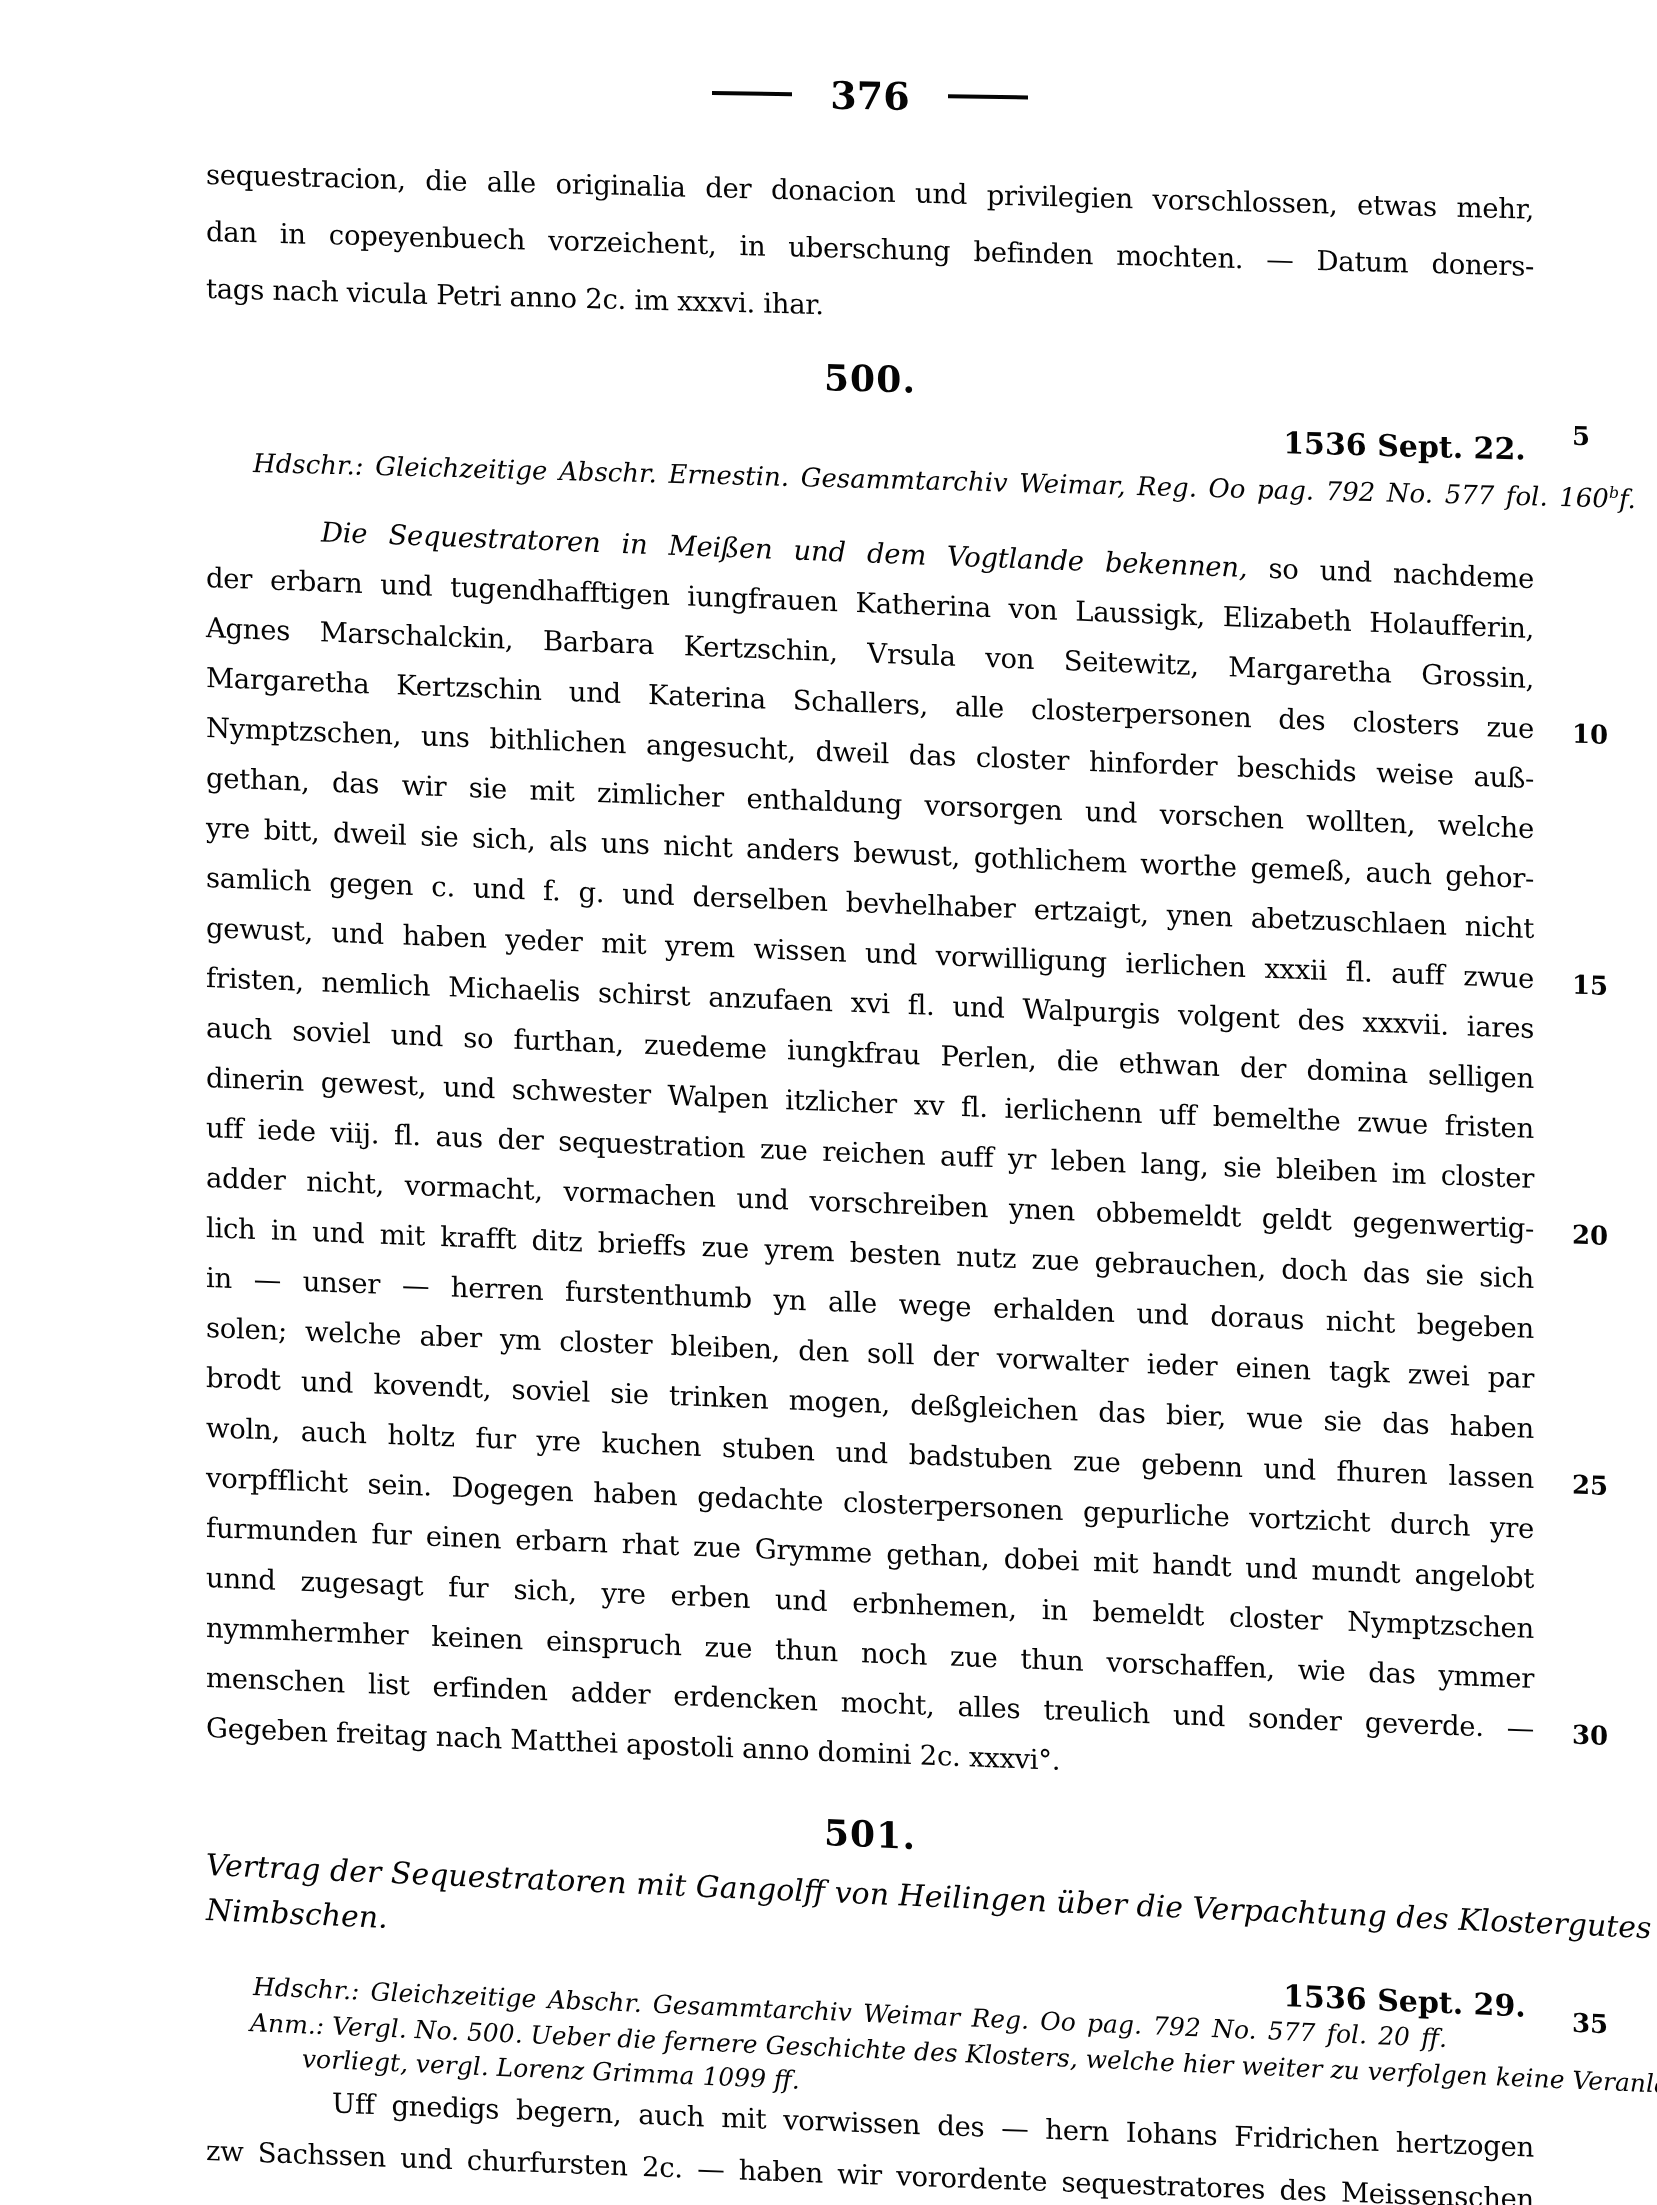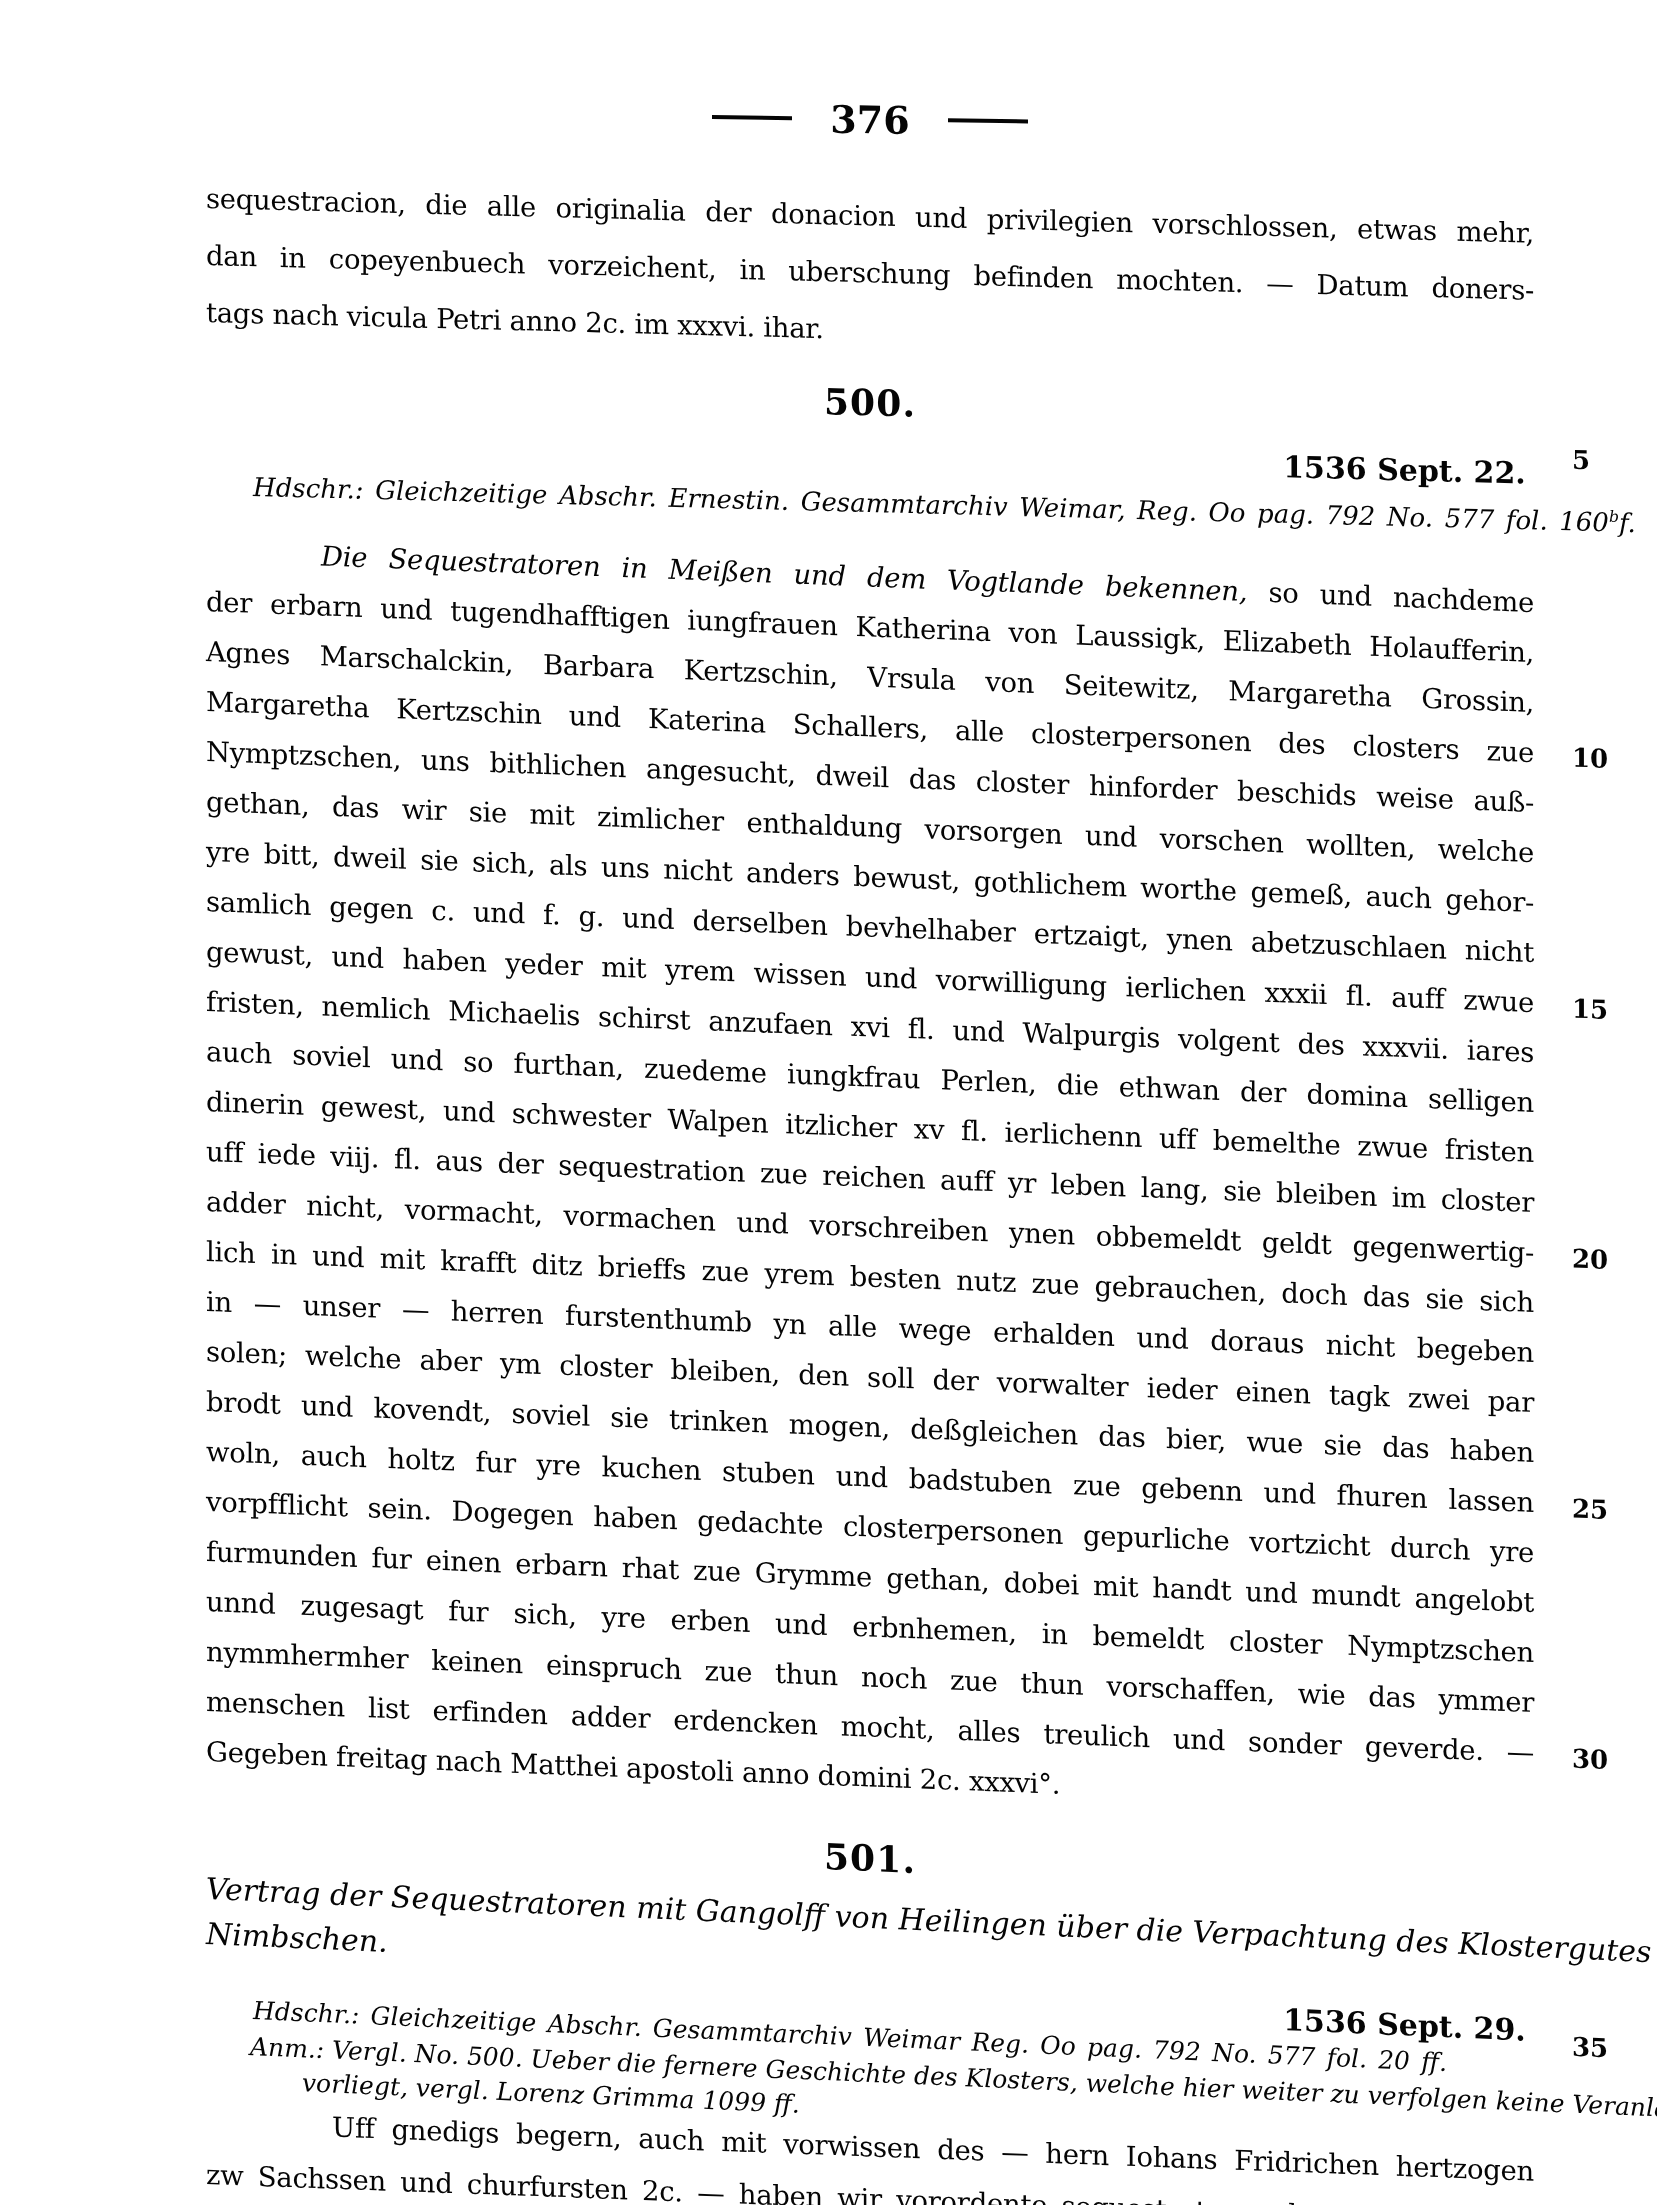--- a/index.html
+++ b/index.html
@@ -16,7 +16,7 @@
     position: relative;
     width: 1328px;
     margin-left: 206px;
-    padding-top: 88px;
+    padding-top: 64px;
   }
   
   .sk-a { transform: skewY(0.8deg);  transform-origin: 0 0; }

